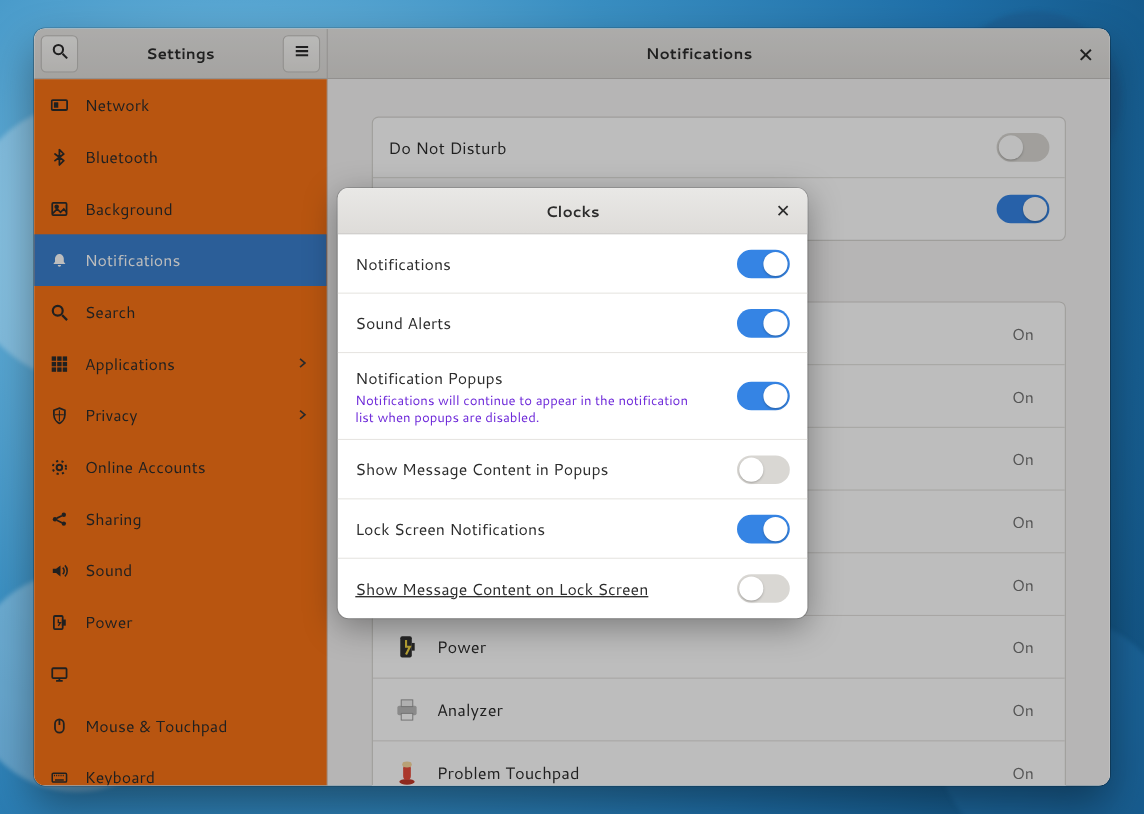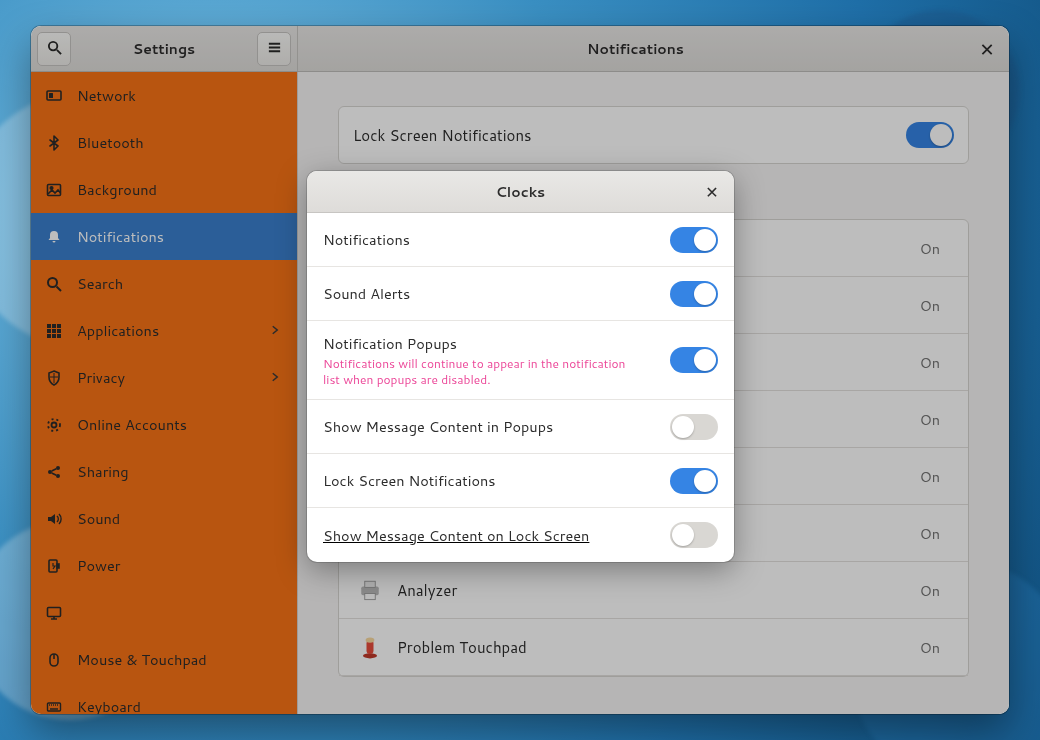--- a/index.html
+++ b/index.html
@@ -383,6 +383,12 @@
     <div class="content">
       <div class="panel">
         <div class="prow">
+          <div class="lbl">Do Not Disturb</div>
+          <div class="switch off">
+              <div class="knob"></div>
+            </div>
+        </div>
+        <div class="prow">
           <div class="lbl">Lock Screen Notifications</div>
           <div class="switch on">
               <div class="knob"></div>

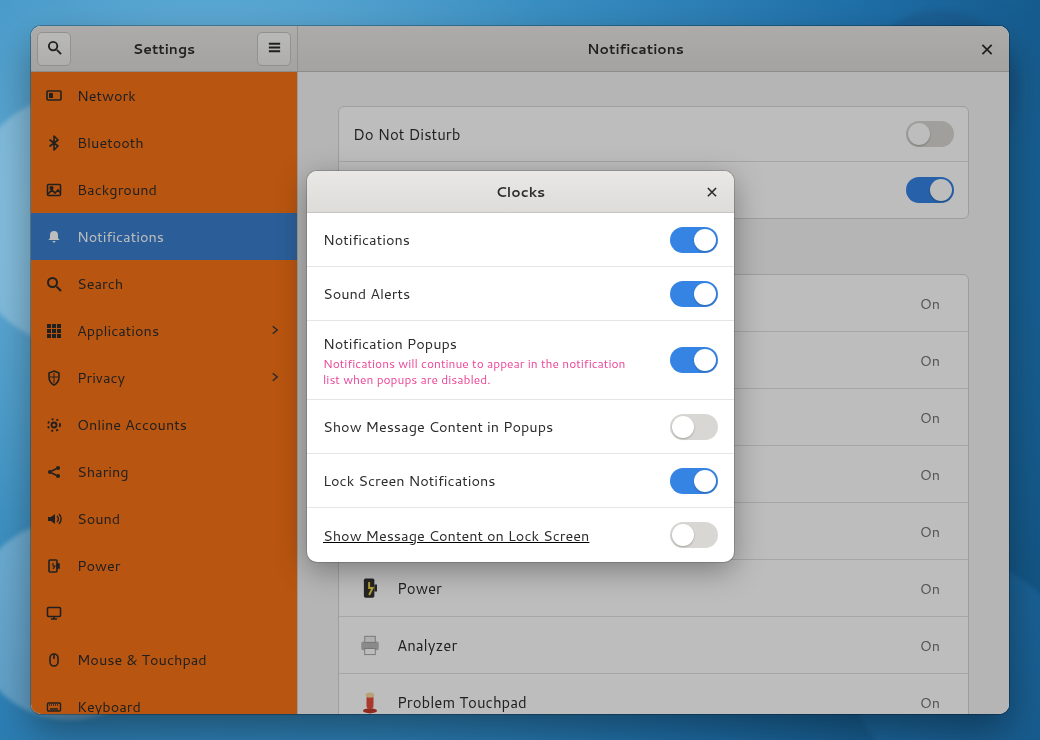--- a/index.html
+++ b/index.html
@@ -189,7 +189,7 @@
   .mrow:last-child { border-bottom:none;text-decoration:underline; }
   .mrow .mtxt { flex:1; }
   .mrow .mlbl { font-size:14.5px; color:#2c2c2c; }
-  .mrow .msub { font-size:12px; color:#ec4899; line-height:1.3; margin-top:2px; max-width: 310px;}
+  .mrow .msub { font-size:12px; color:#6d28d9; line-height:1.3; margin-top:2px; max-width: 310px;}
 </style>
 </head>
 <body>

